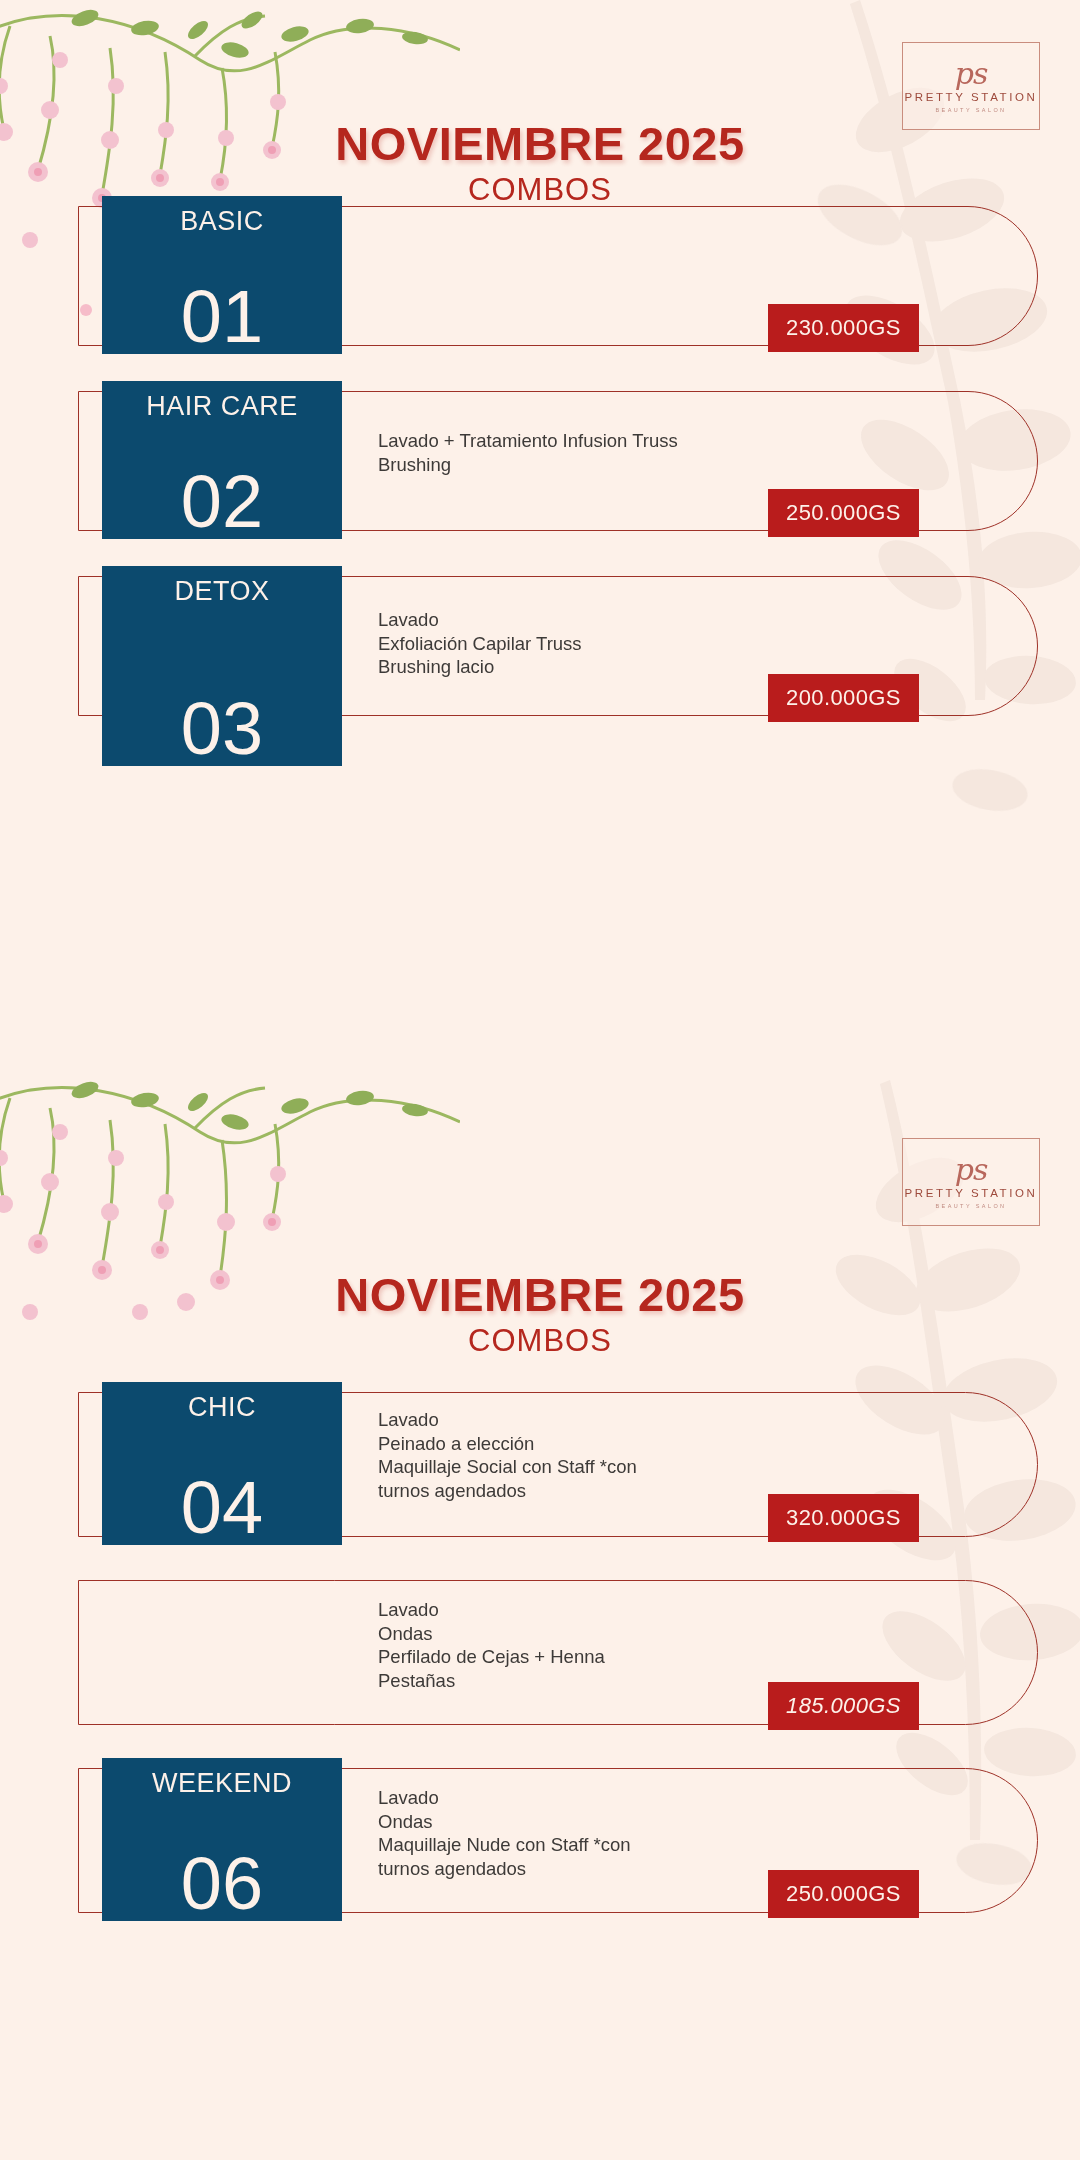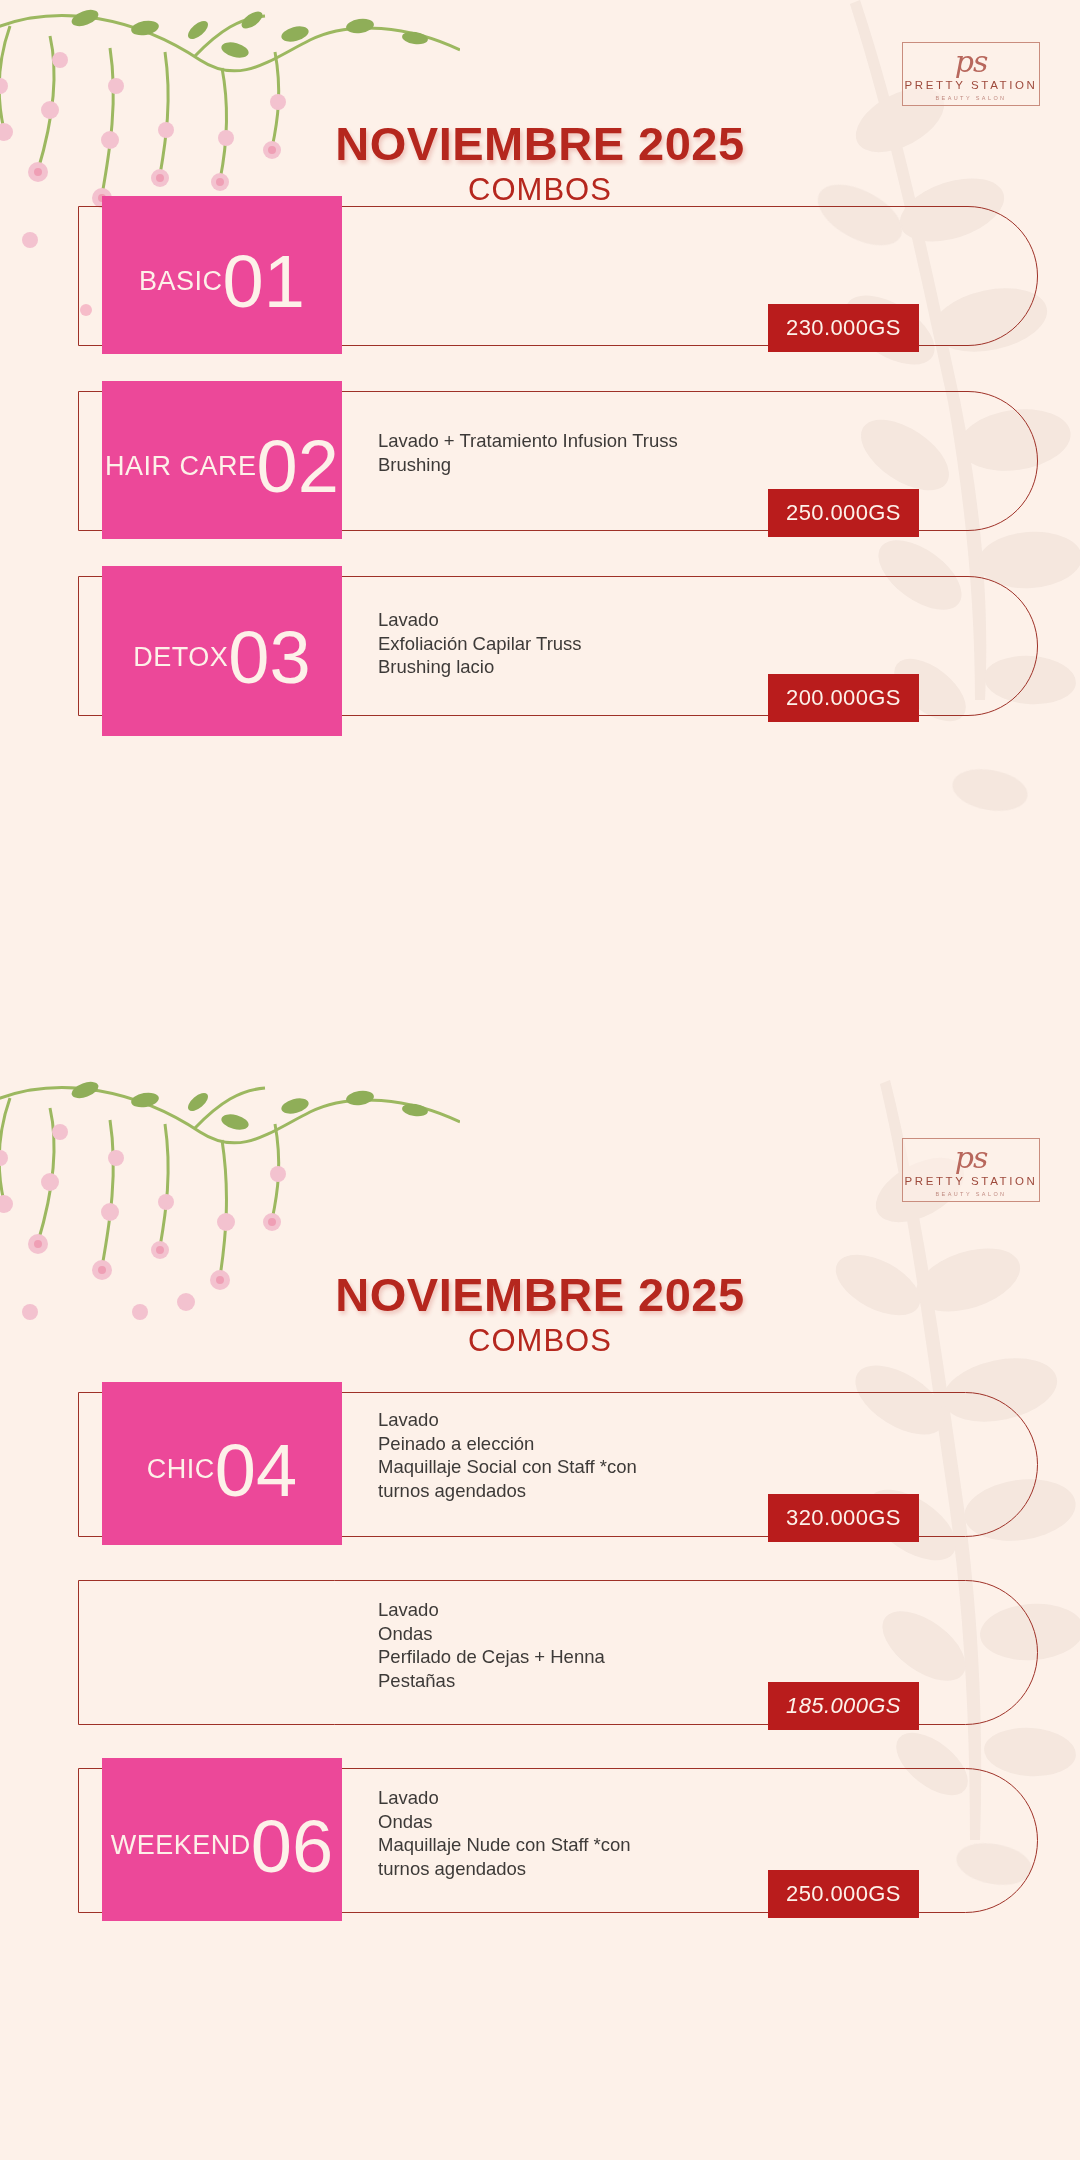--- a/index.html
+++ b/index.html
@@ -54,7 +54,7 @@
     right: 40px;
     top: 42px;
     width: 138px;
-    height: 64px;
+    height: 88px;
     border: 1.5px solid #c98d7e;
     background: rgba(253,241,233,.55);
     display: flex;

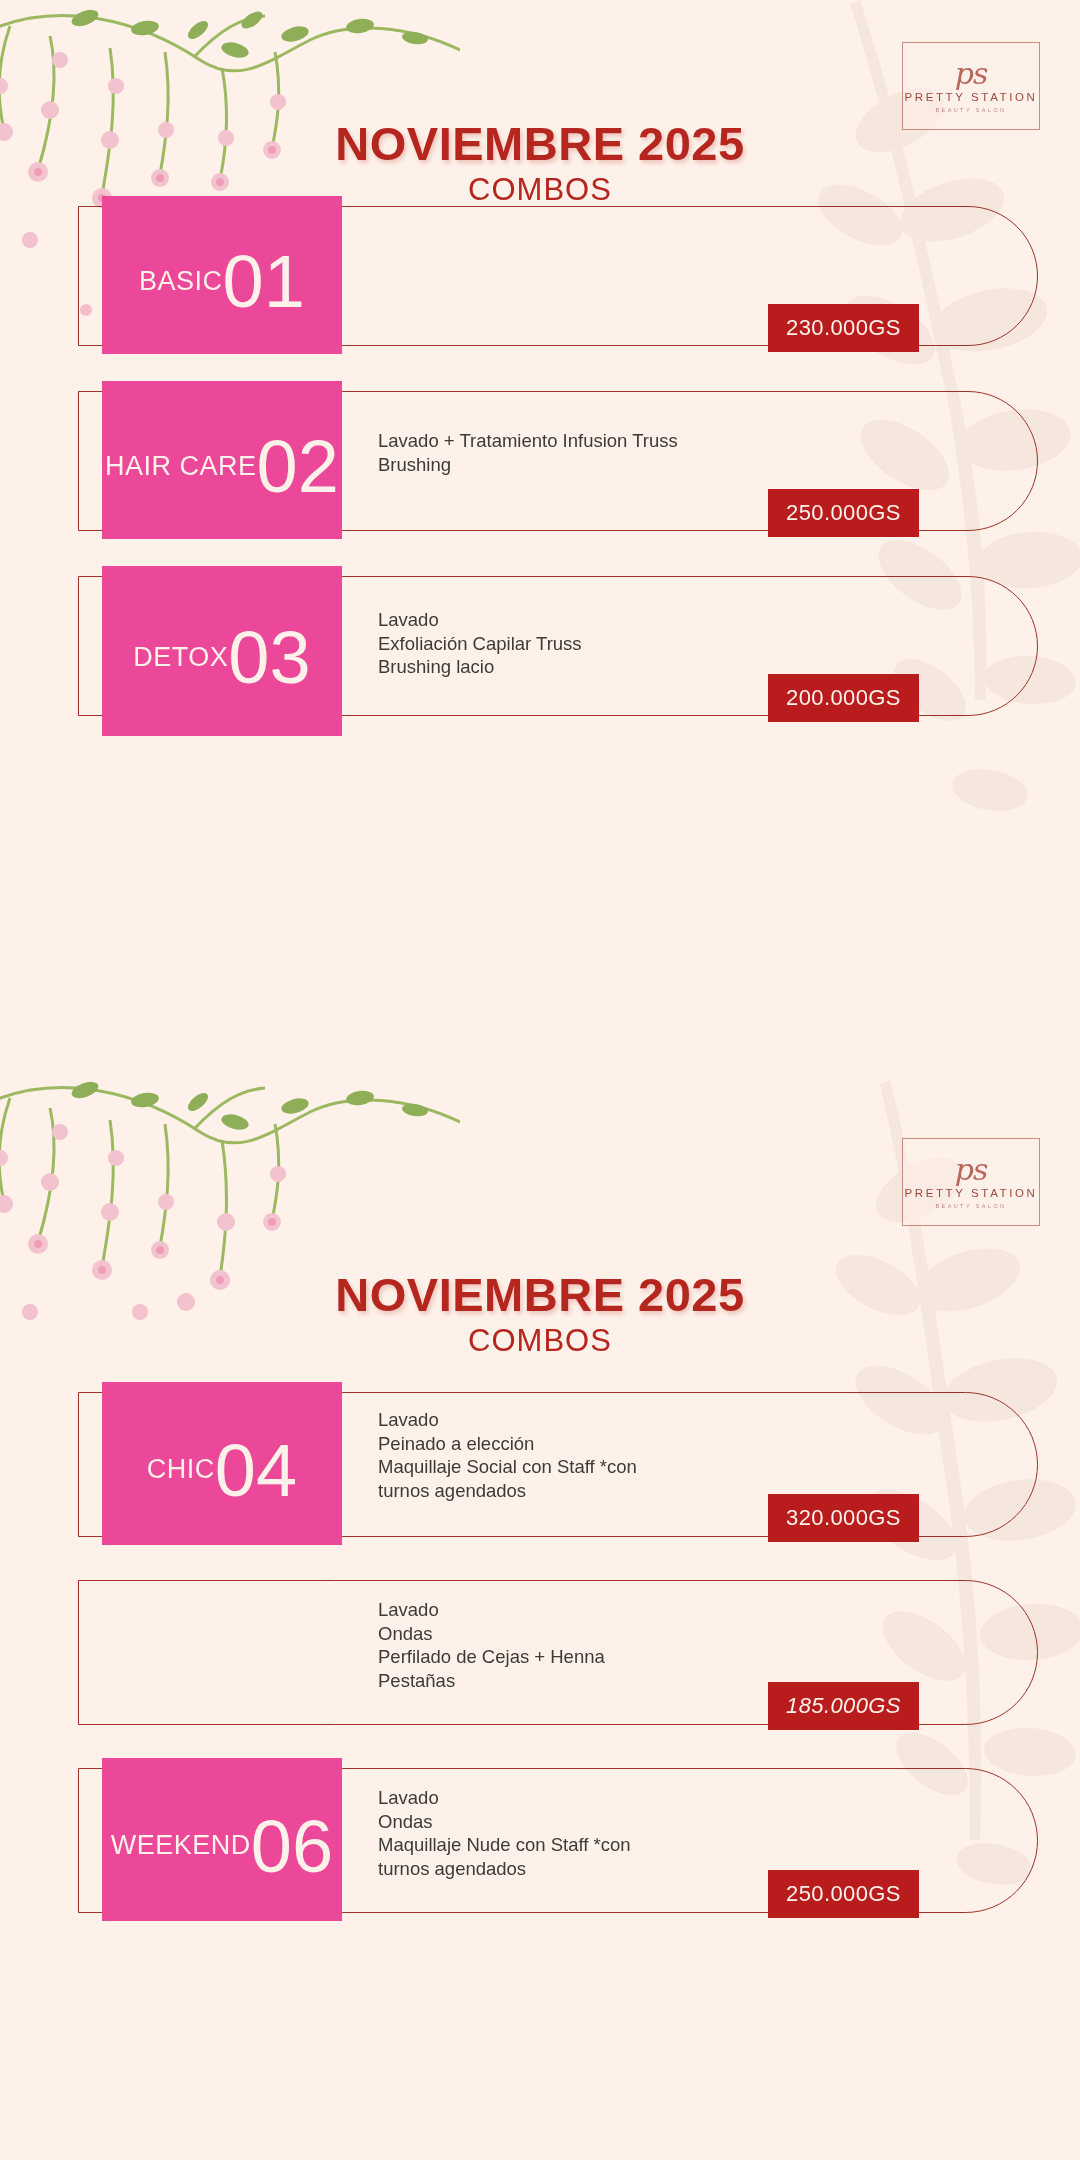--- a/index.html
+++ b/index.html
@@ -132,11 +132,12 @@
     left: 24px;
     top: 0;
     width: 240px;
-    background: #ec4899;
+    background: #0c4a6e;
     color: #fdf1e9;
     display: flex;
+    flex-direction: column;
     align-items: center;
-    justify-content: center;
+    justify-content: space-between;
     padding-top: 12px;
   }
   .combo-name {

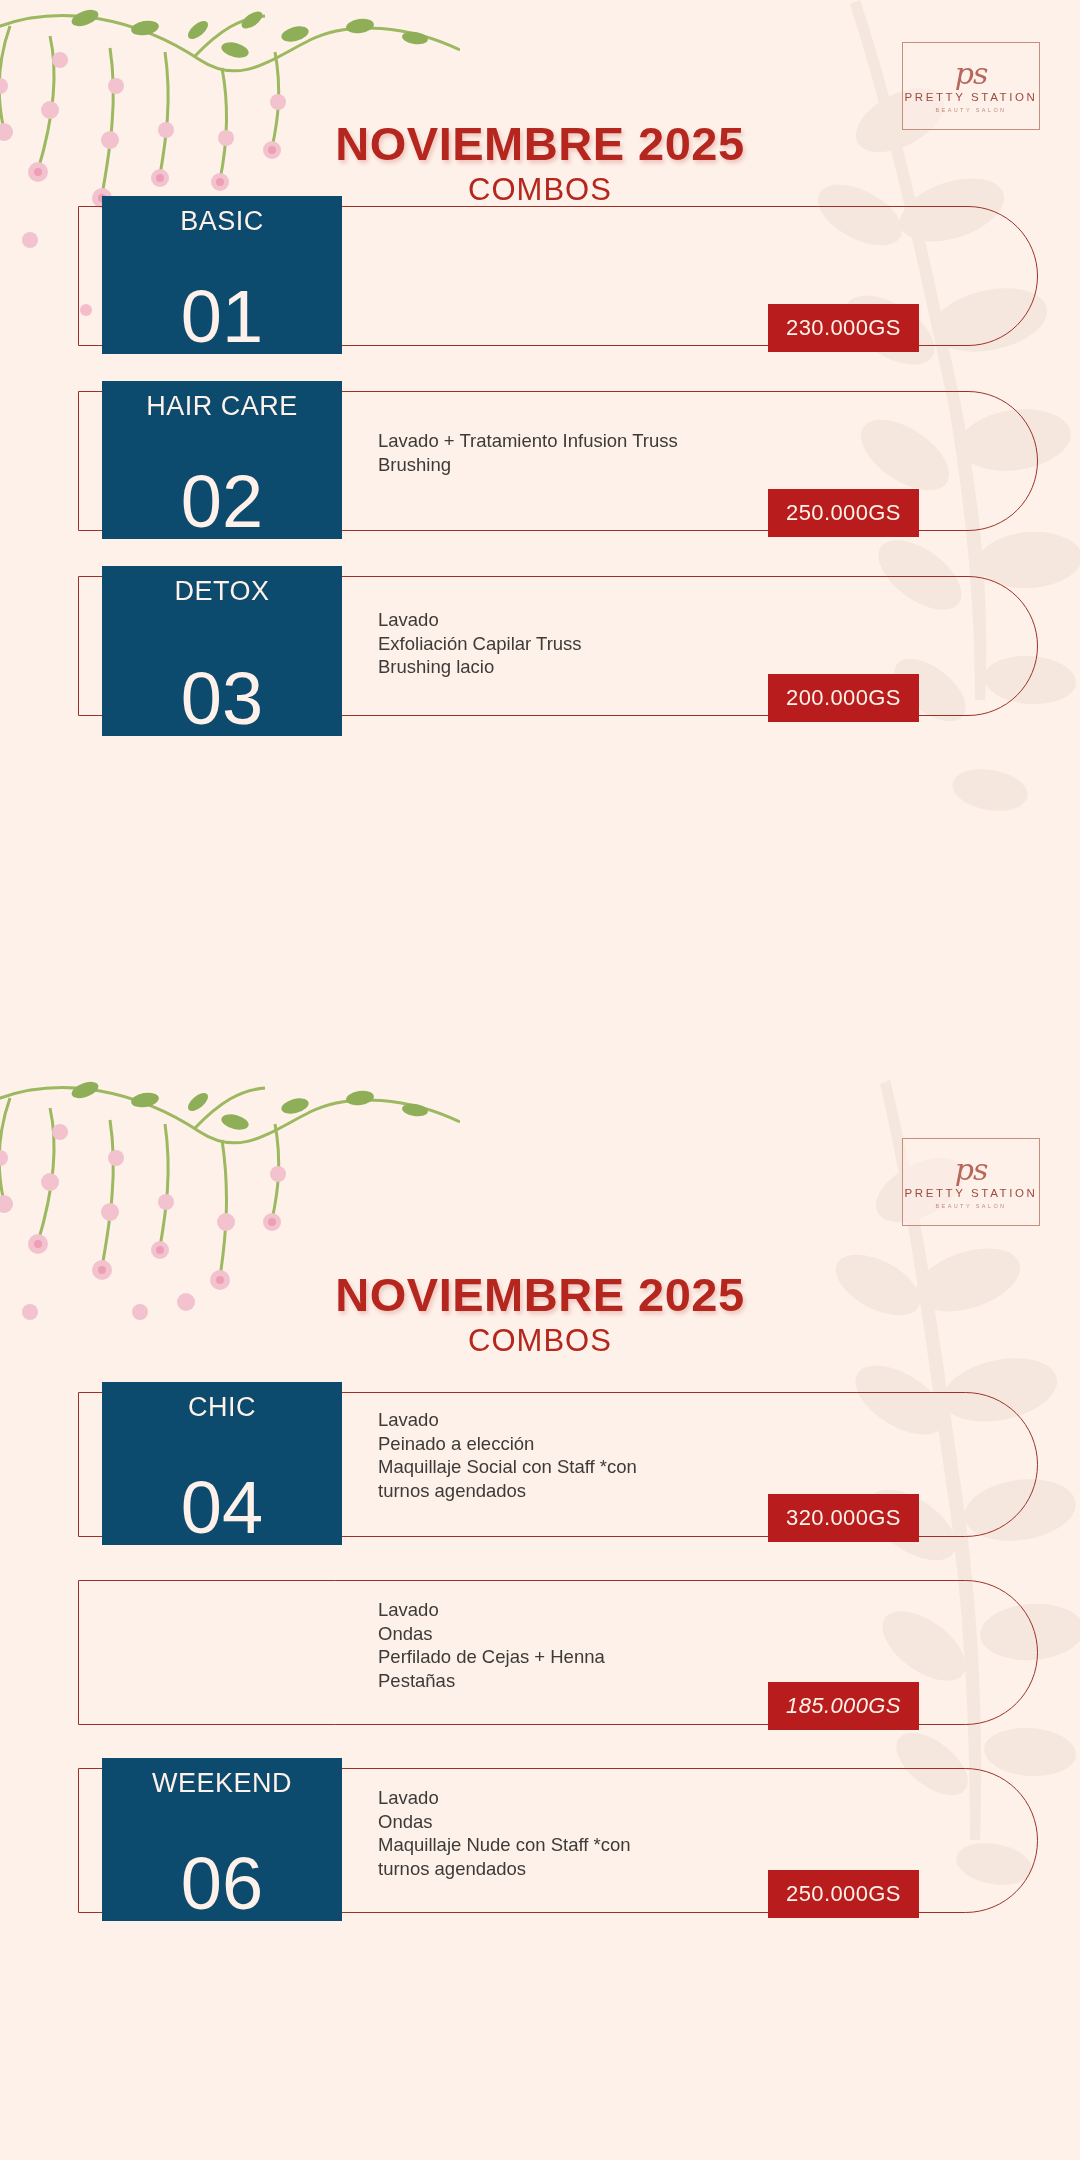--- a/index.html
+++ b/index.html
@@ -284,7 +284,7 @@
 
     <div class="combo" style="top:566px; height:160px;">
       <div class="outline" style="height:140px;"></div>
-      <div class="redblock" style="height:170px;">
+      <div class="redblock" style="height:200px;">
         <div class="combo-name">DETOX</div>
         <div class="combo-num">03</div>
       </div>

